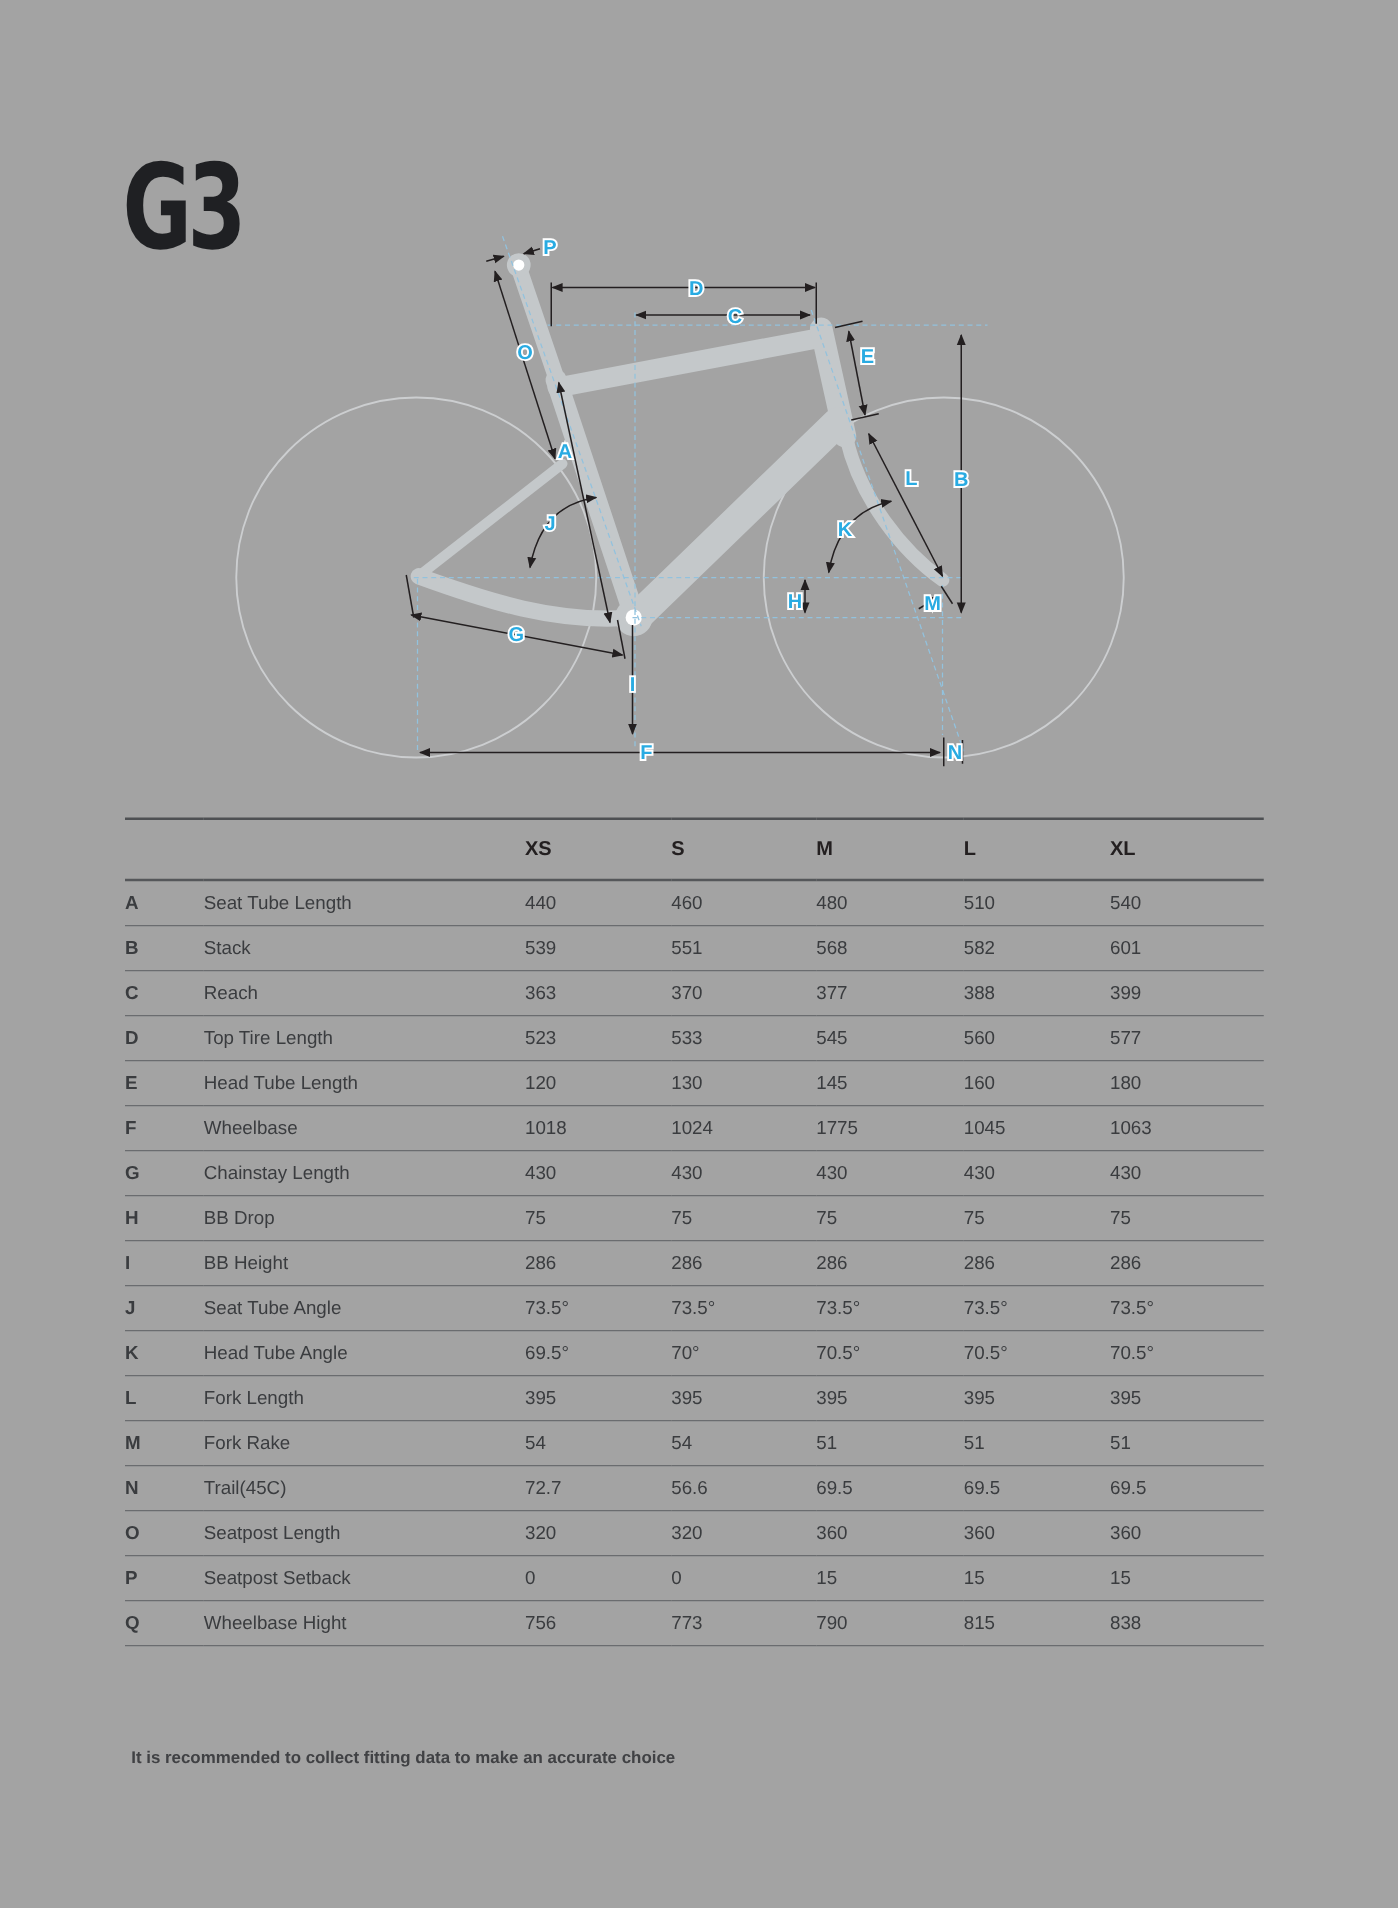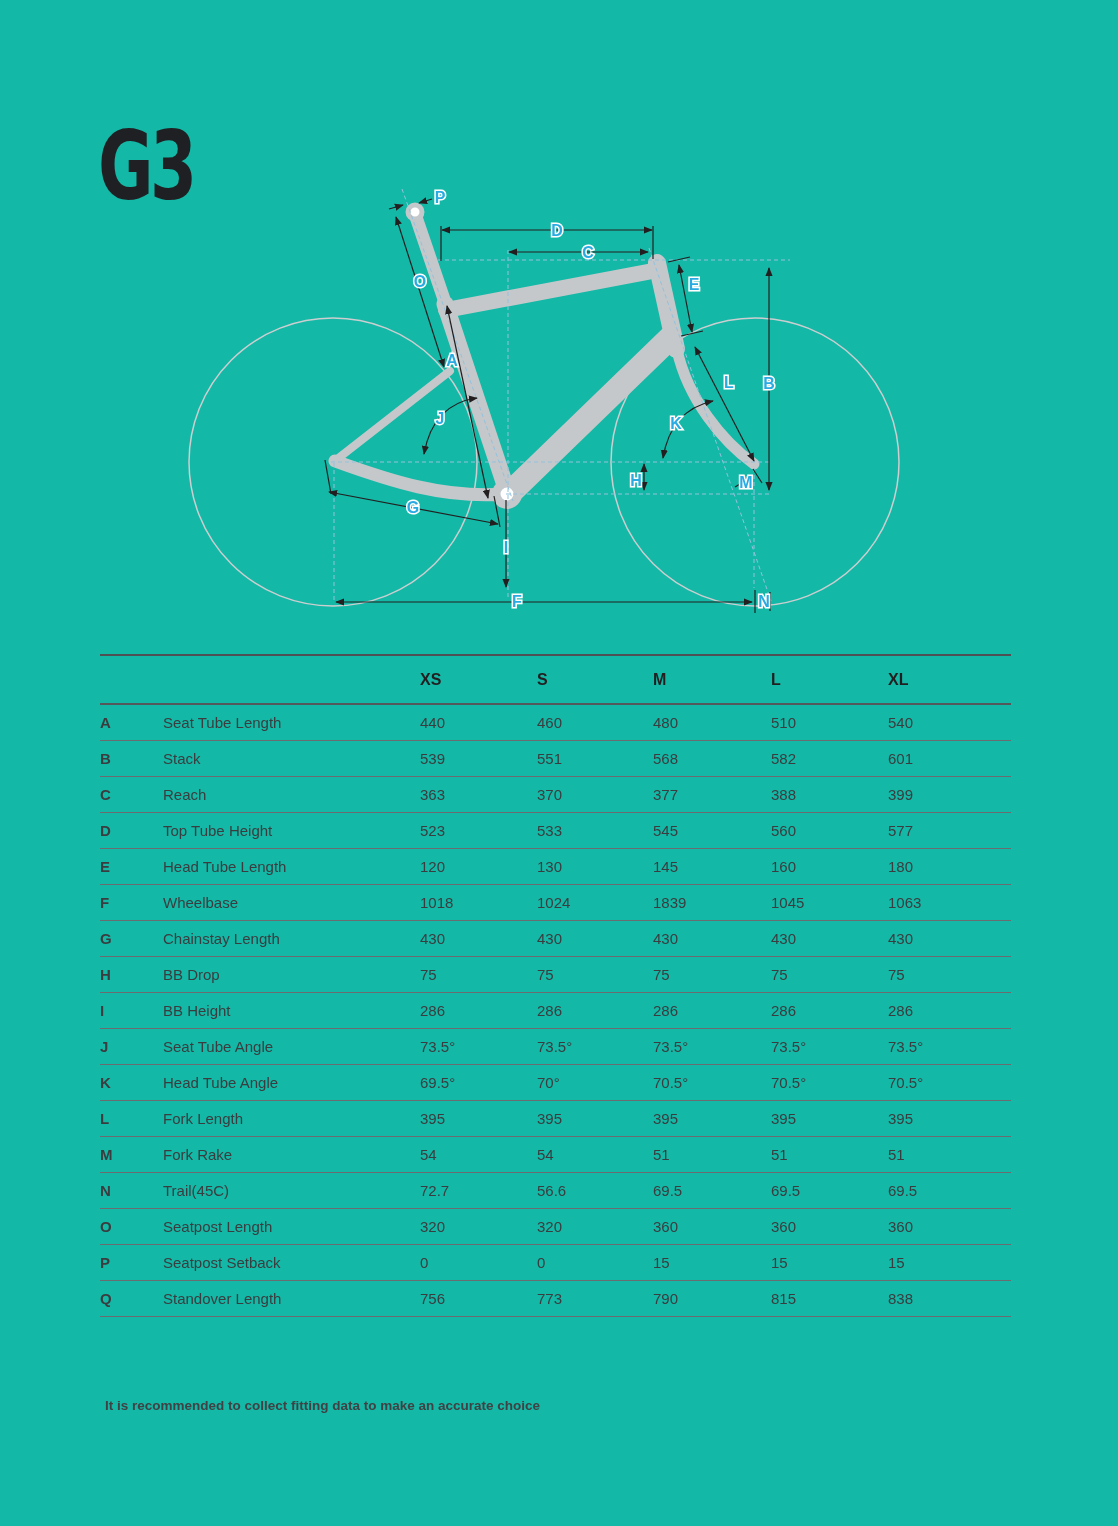--- a/index.html
+++ b/index.html
@@ -4,7 +4,7 @@
 <style>
   html,body{margin:0;padding:0;background:#fff;}
   .canvas{
-    position:relative;width:1118px;height:1526px;background:#14b8a6;overflow:hidden;
+    position:relative;width:1118px;height:1526px;background:#a3a3a3;overflow:hidden;
     font-family:"Liberation Sans","DejaVu Sans",sans-serif;color:#3a3c3f;
   }
   .page-title{

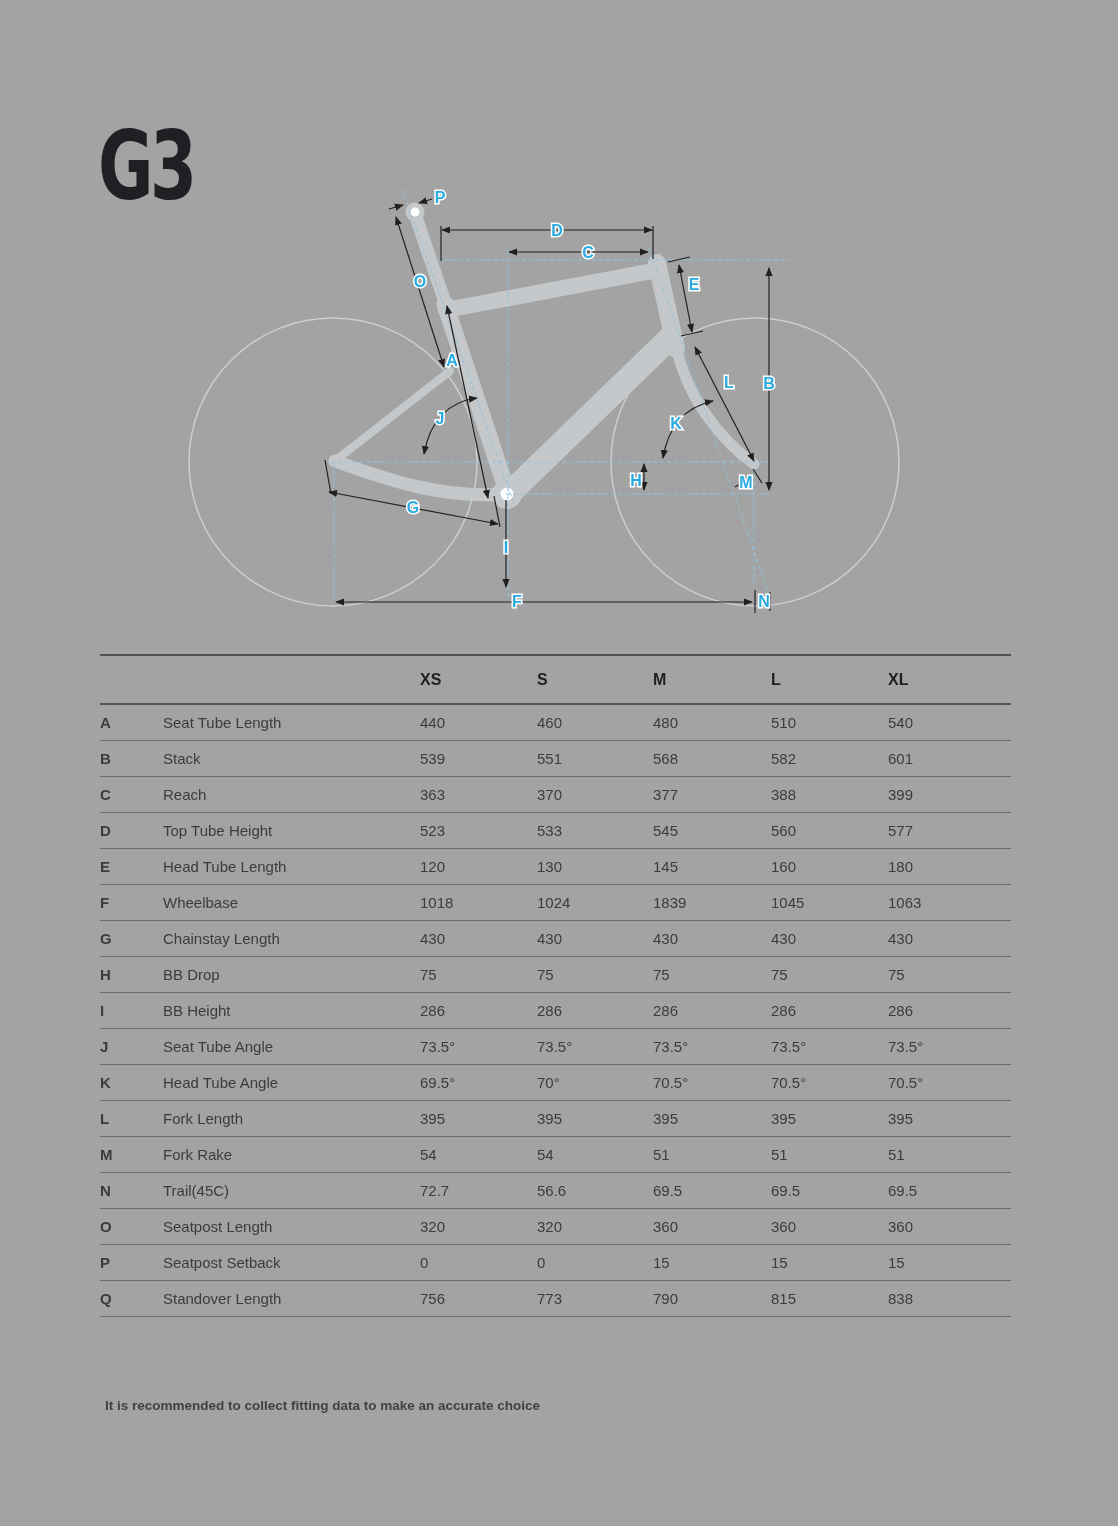--- a/index.html
+++ b/index.html
@@ -182,7 +182,7 @@
           </tr>
           <tr>
             <td class="cell-key">D</td>
-            <td class="cell-label">Top Tube Height</td>
+            <td class="cell-label">Top Tire Length</td>
             <td class="cell-value">523</td>
             <td class="cell-value">533</td>
             <td class="cell-value">545</td>

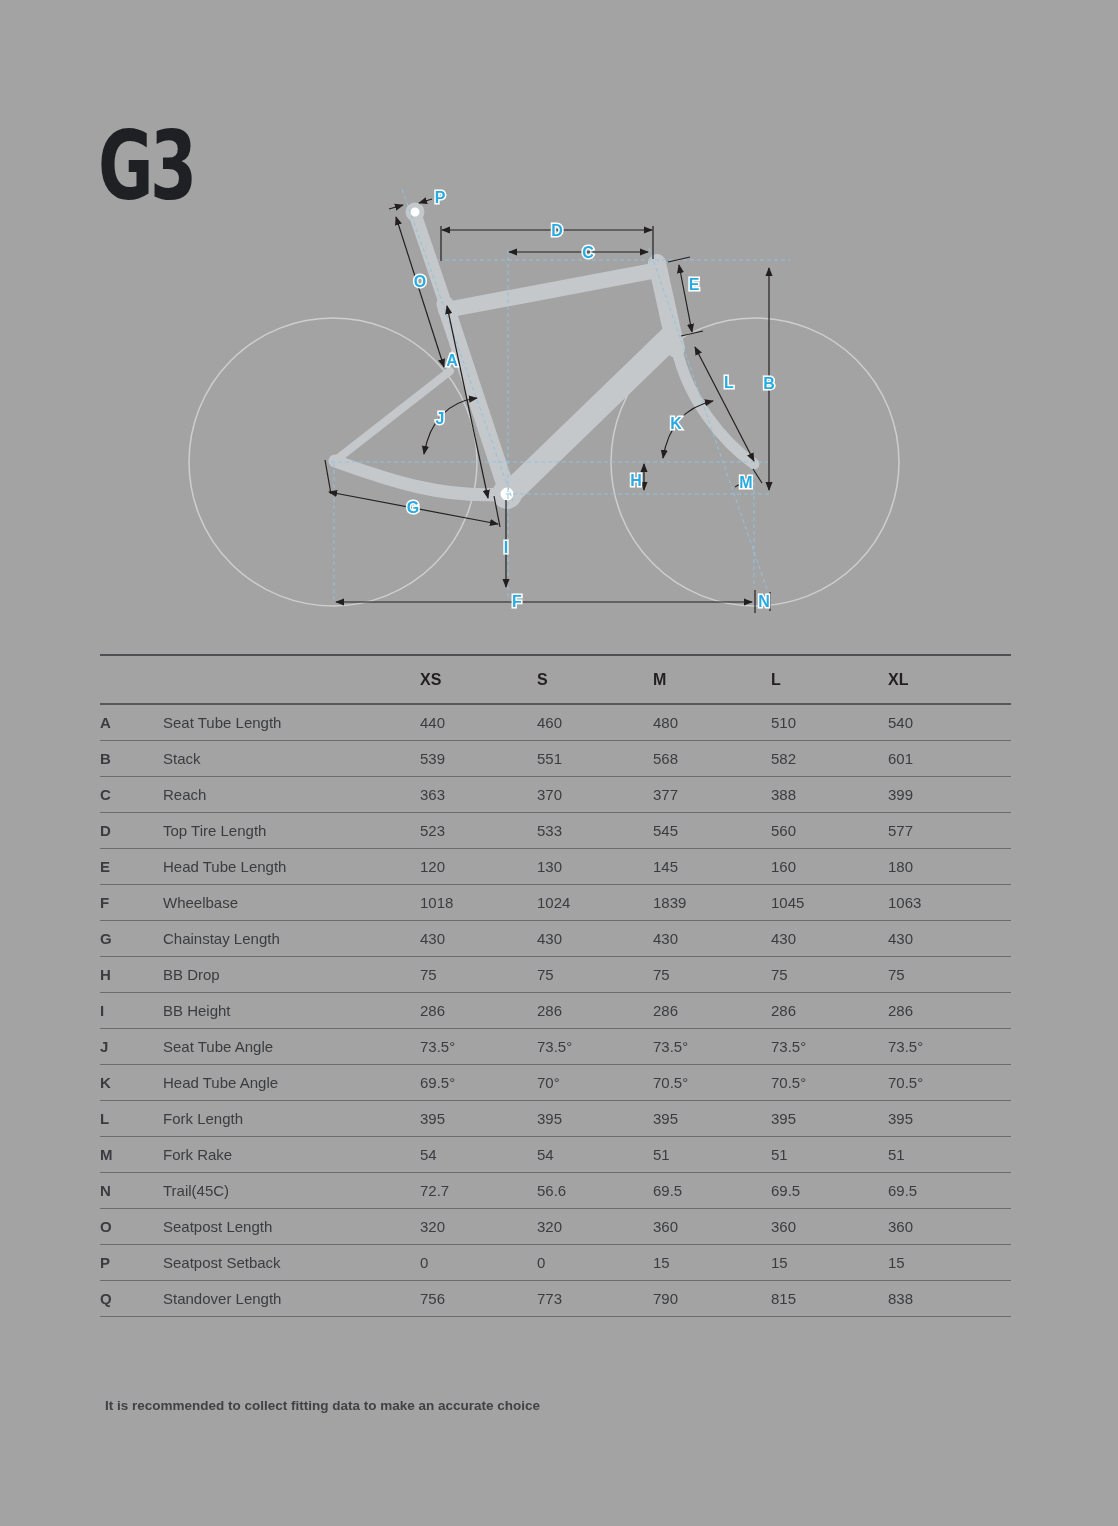--- a/index.html
+++ b/index.html
@@ -203,7 +203,7 @@
             <td class="cell-label">Wheelbase</td>
             <td class="cell-value">1018</td>
             <td class="cell-value">1024</td>
-            <td class="cell-value">1839</td>
+            <td class="cell-value">1775</td>
             <td class="cell-value">1045</td>
             <td class="cell-value">1063</td>
           </tr>

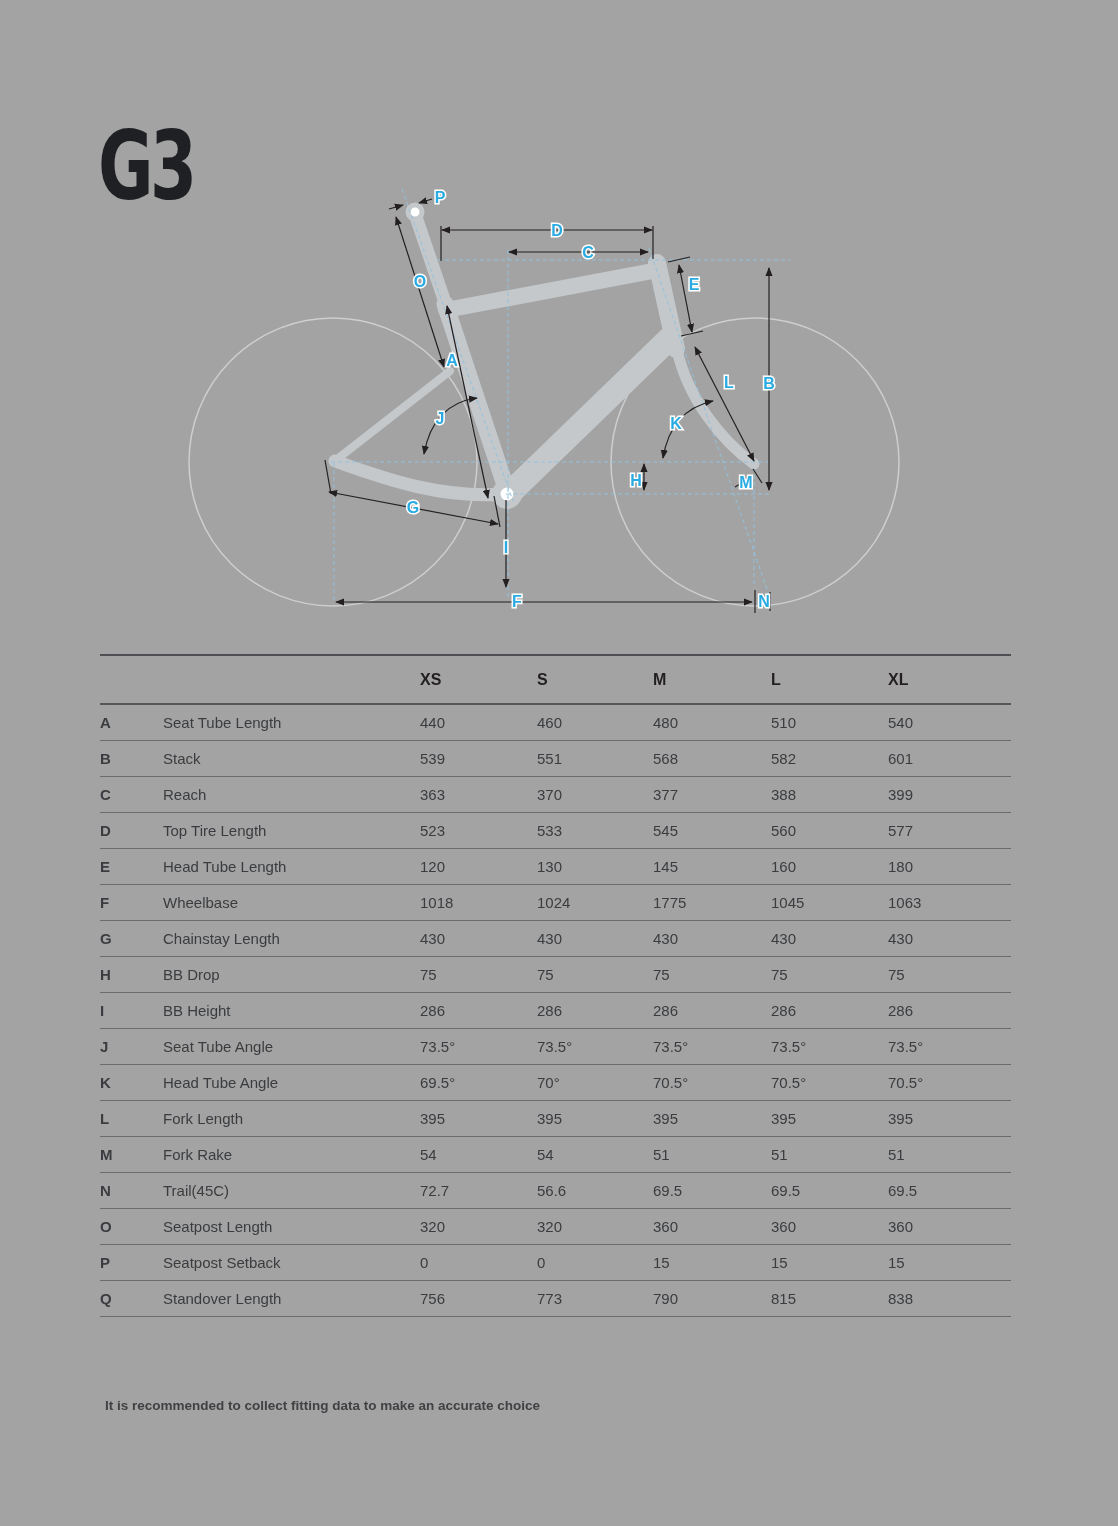--- a/index.html
+++ b/index.html
@@ -299,7 +299,7 @@
           </tr>
           <tr>
             <td class="cell-key">Q</td>
-            <td class="cell-label">Standover Length</td>
+            <td class="cell-label">Wheelbase Hight</td>
             <td class="cell-value">756</td>
             <td class="cell-value">773</td>
             <td class="cell-value">790</td>

